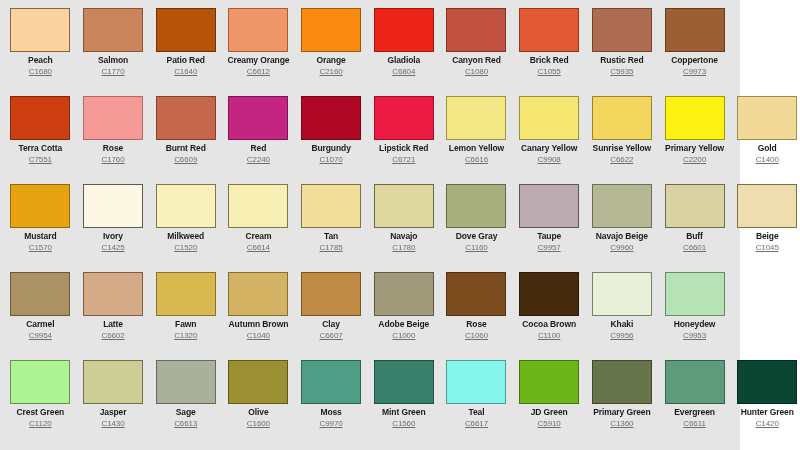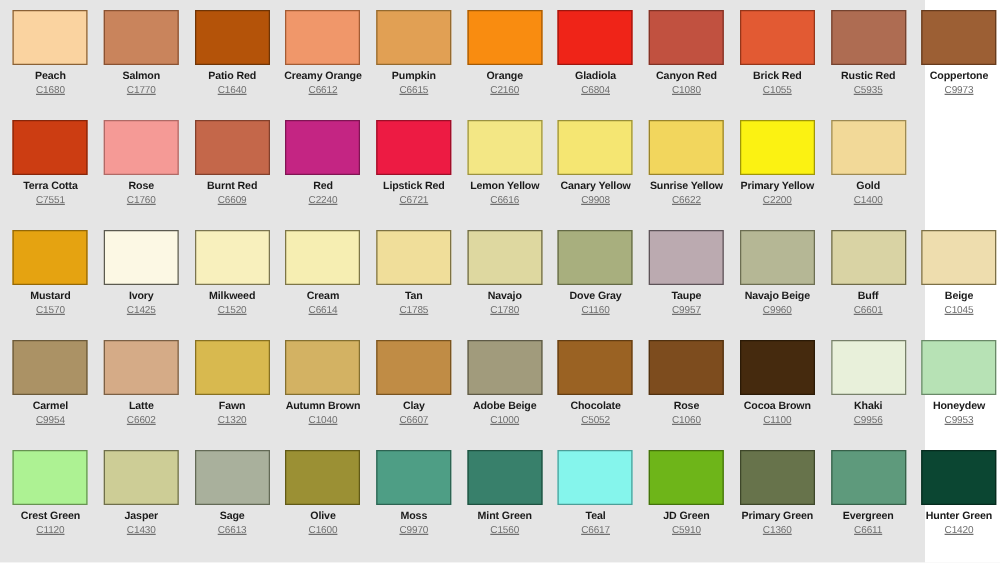--- a/index.html
+++ b/index.html
@@ -99,11 +99,6 @@
         <div class="swatch-code">C6612</div>
       </div>
       <div class="swatch-cell">
-        <div class="swatch-chip" style="background-color: rgb(225, 160, 84); border-color: rgb(148, 106, 47);"></div>
-        <div class="swatch-name">Pumpkin</div>
-        <div class="swatch-code">C6615</div>
-      </div>
-      <div class="swatch-cell">
         <div class="swatch-chip" style="background-color: rgb(249, 140, 16); border-color: rgb(163, 90, 6);"></div>
         <div class="swatch-name">Orange</div>
         <div class="swatch-code">C2160</div>

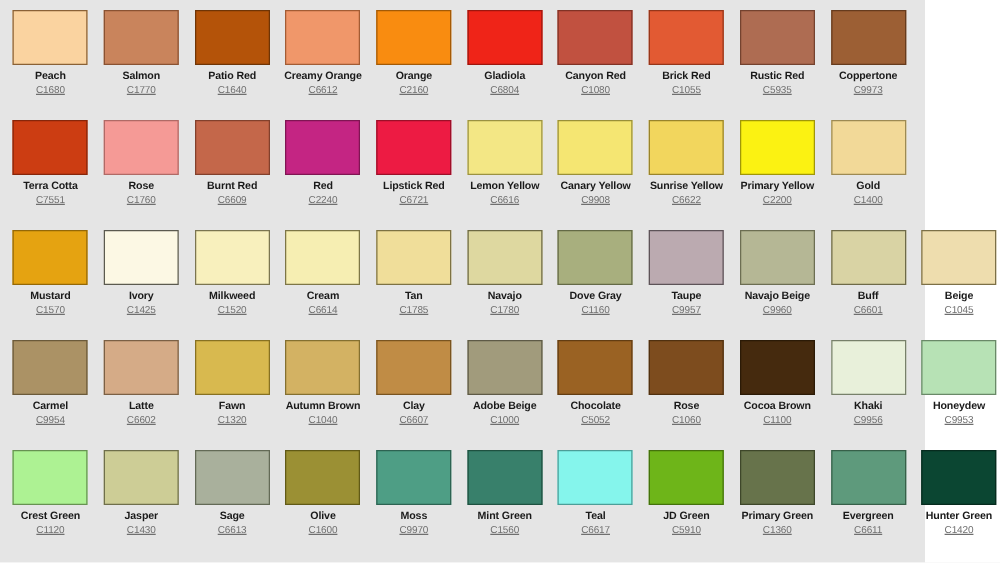--- a/index.html
+++ b/index.html
@@ -151,6 +151,11 @@
         <div class="swatch-code">C2240</div>
       </div>
       <div class="swatch-cell">
+        <div class="swatch-chip" style="background-color: rgb(176, 7, 39); border-color: rgb(116, 4, 23);"></div>
+        <div class="swatch-name">Burgundy</div>
+        <div class="swatch-code">C1070</div>
+      </div>
+      <div class="swatch-cell">
         <div class="swatch-chip" style="background-color: rgb(237, 27, 67); border-color: rgb(156, 15, 40);"></div>
         <div class="swatch-name">Lipstick Red</div>
         <div class="swatch-code">C6721</div>

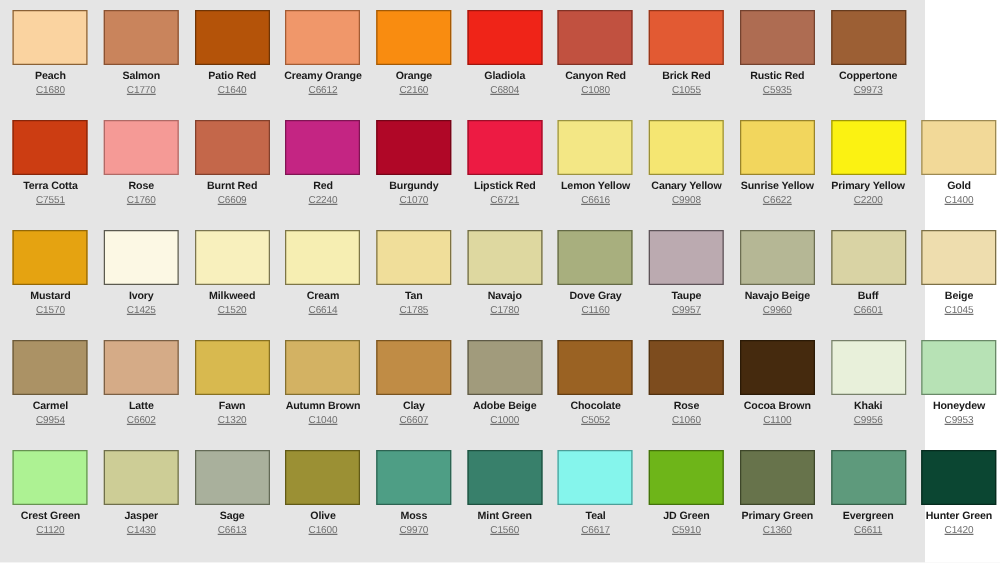--- a/index.html
+++ b/index.html
@@ -275,11 +275,6 @@
         <div class="swatch-code">C1000</div>
       </div>
       <div class="swatch-cell">
-        <div class="swatch-chip" style="background-color: rgb(154, 98, 35); border-color: rgb(99, 61, 18);"></div>
-        <div class="swatch-name">Chocolate</div>
-        <div class="swatch-code">C5052</div>
-      </div>
-      <div class="swatch-cell">
         <div class="swatch-chip" style="background-color: rgb(125, 76, 30); border-color: rgb(80, 48, 15);"></div>
         <div class="swatch-name">Rose</div>
         <div class="swatch-code">C1060</div>

